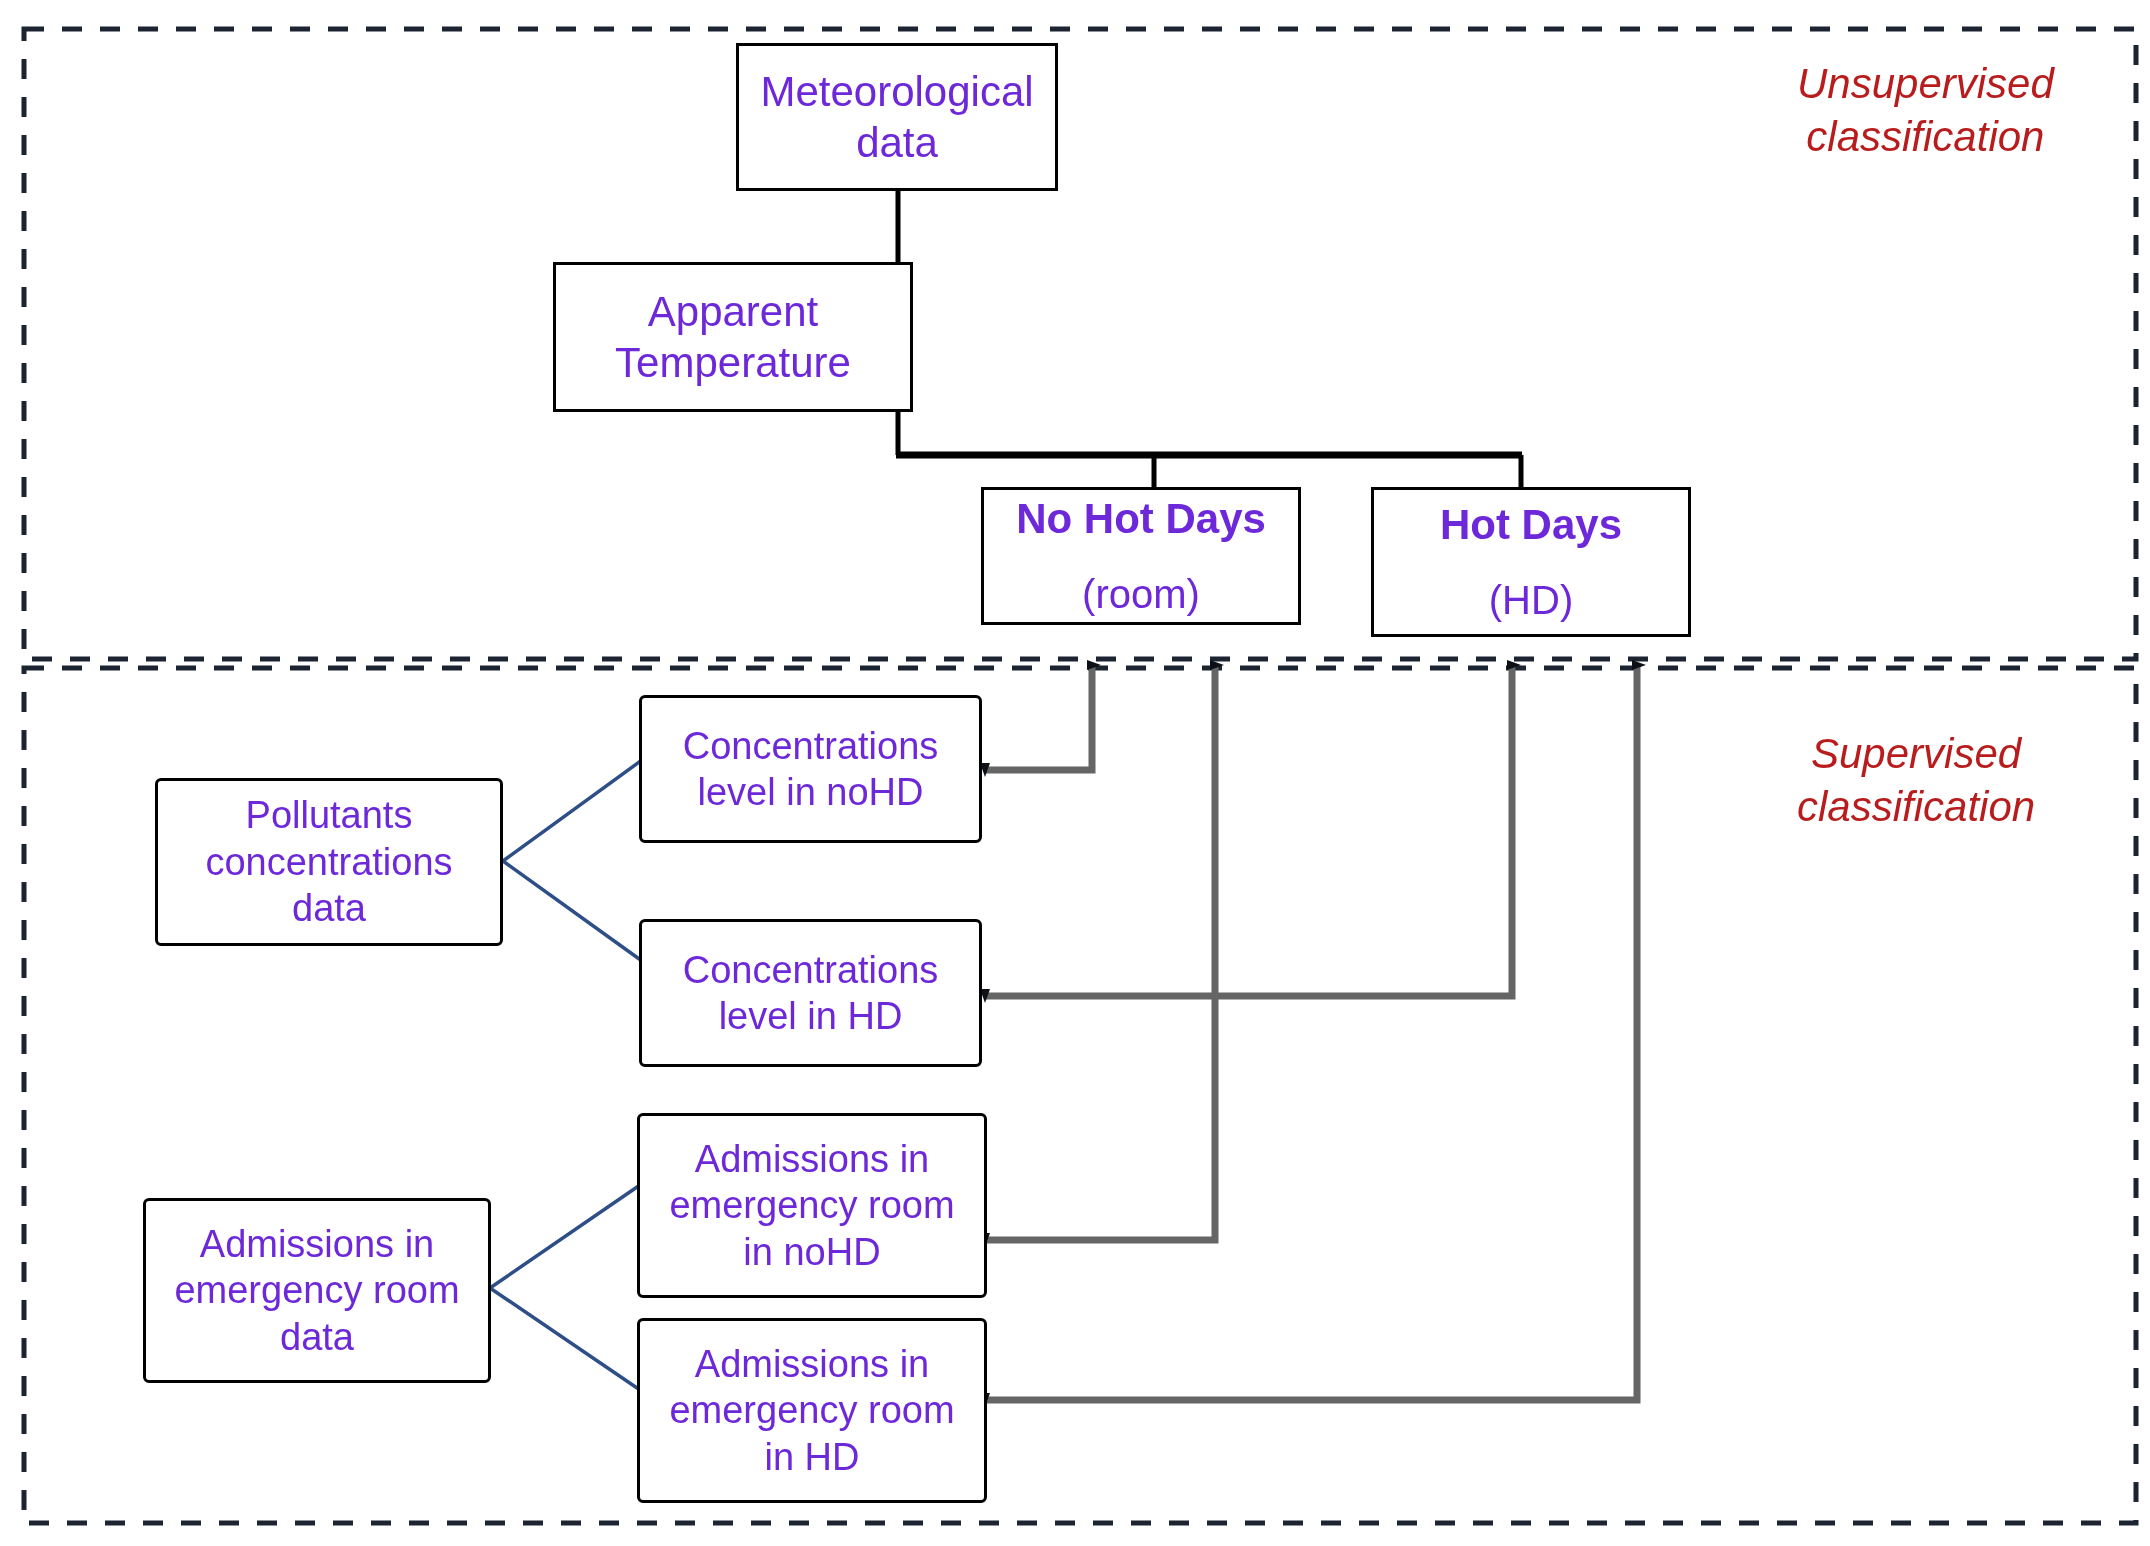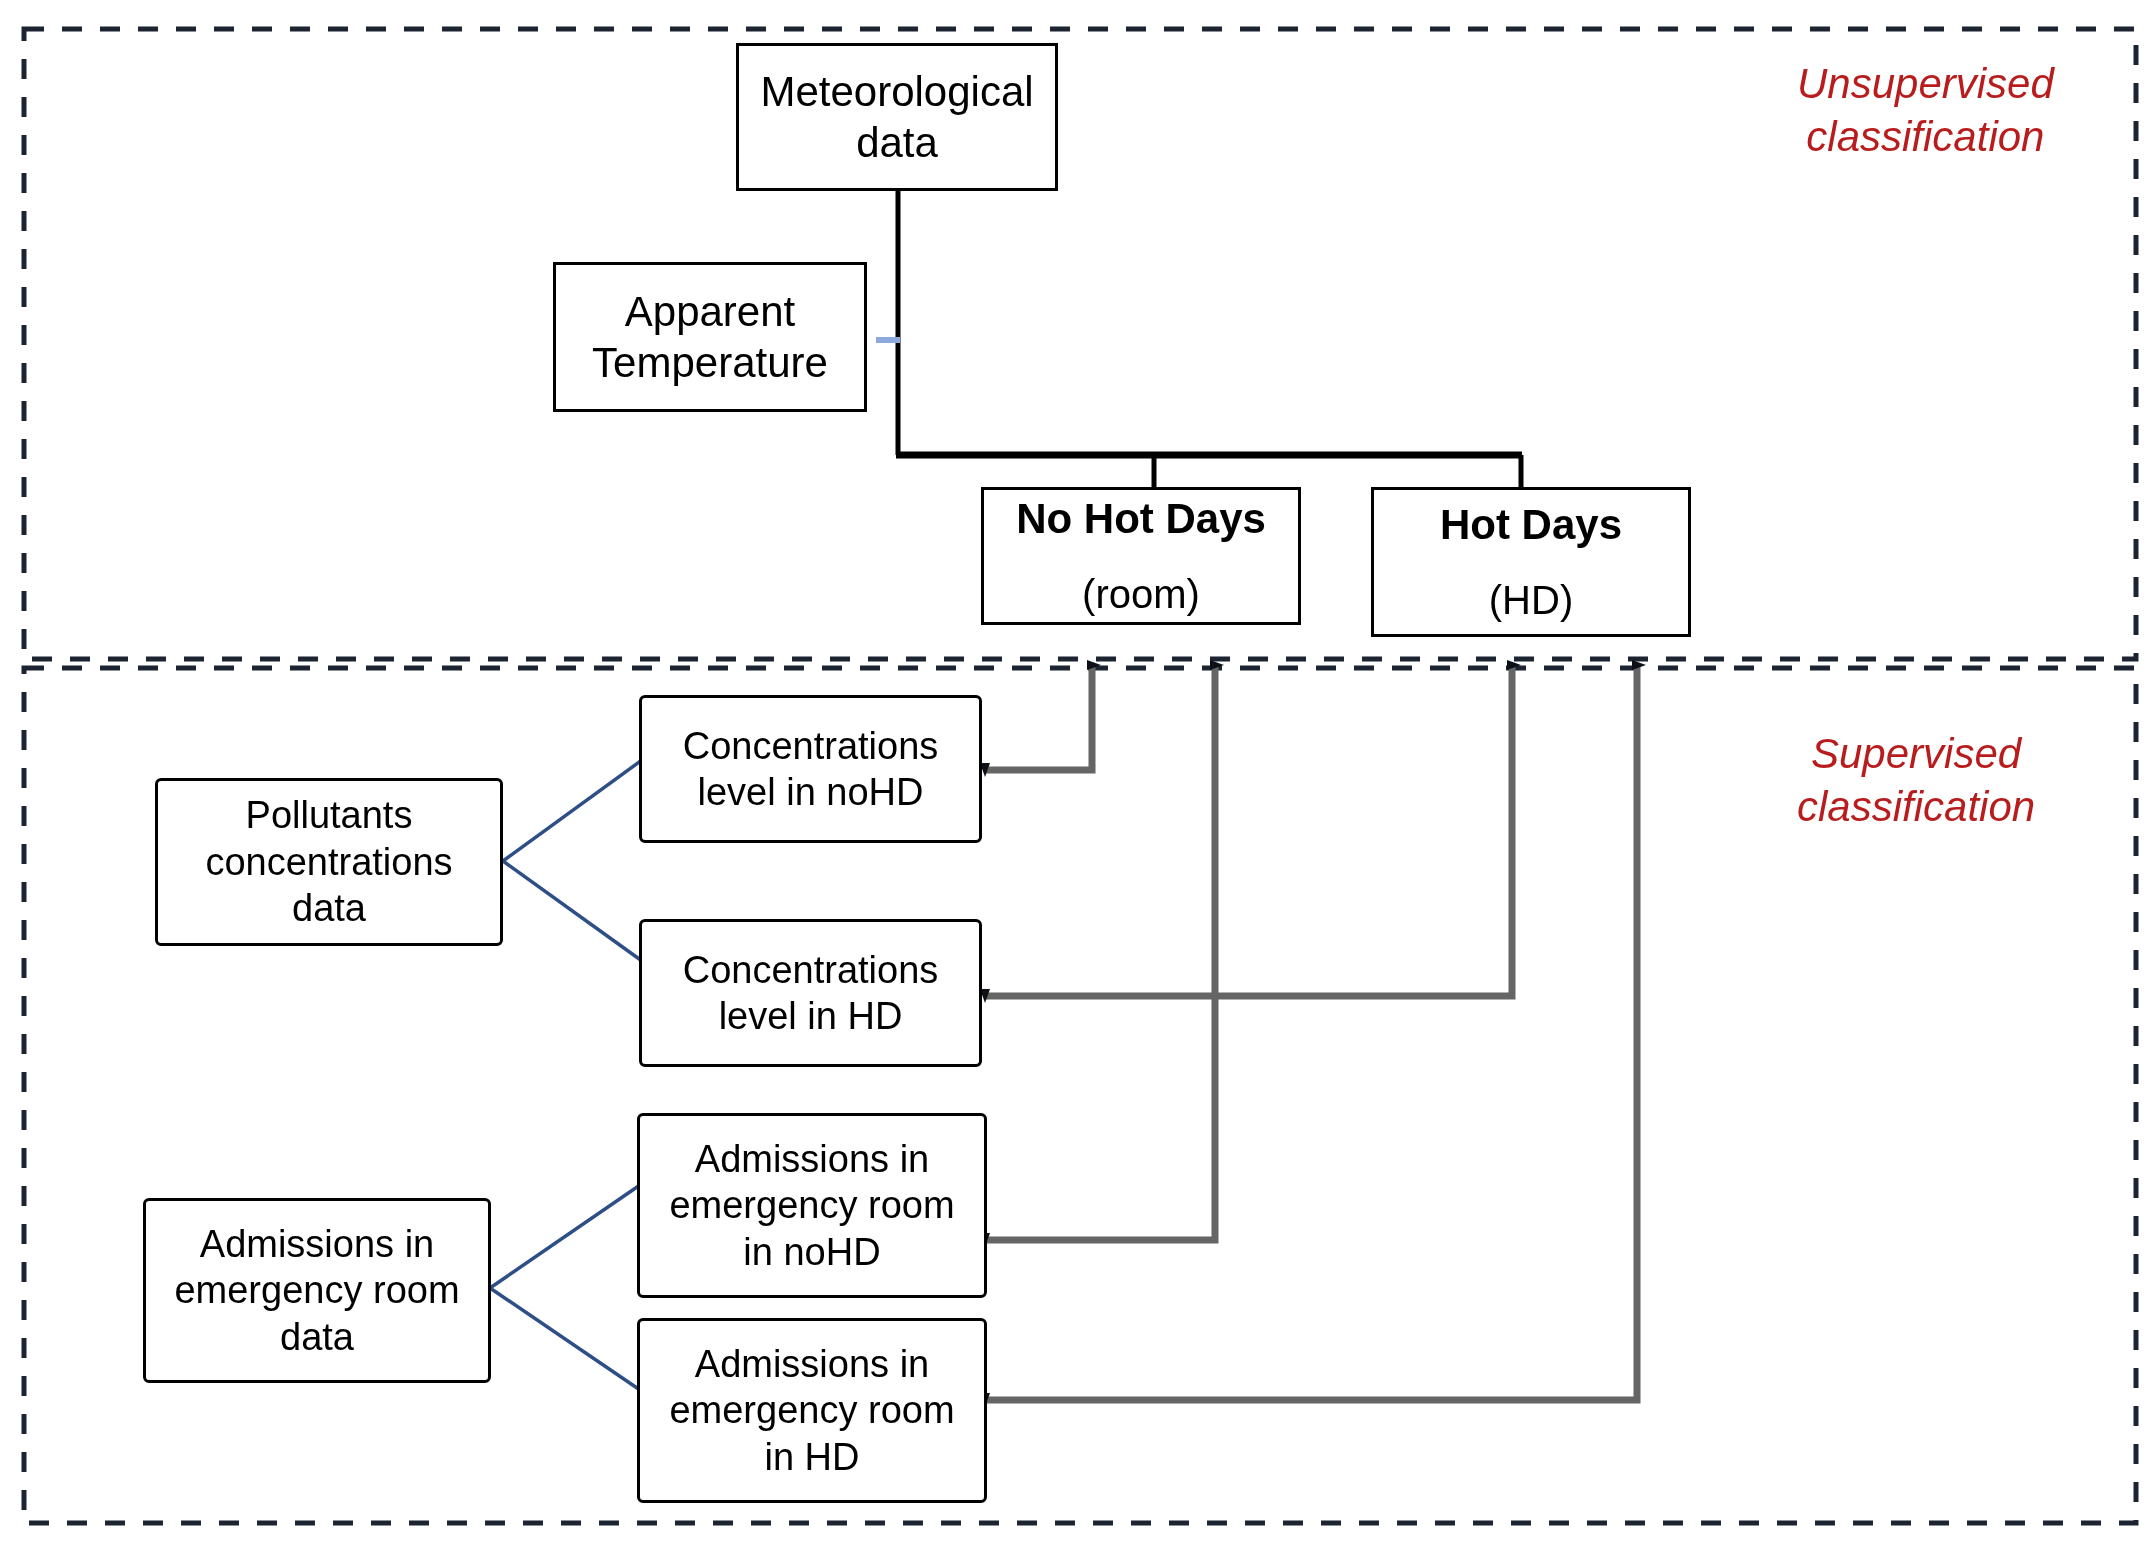--- a/index.html
+++ b/index.html
@@ -35,7 +35,7 @@
     align-items: center;
     justify-content: center;
     text-align: center;
-    color: #000000;
+    color: #6d28d9;
     line-height: 1.22;
     z-index: 3;
   }

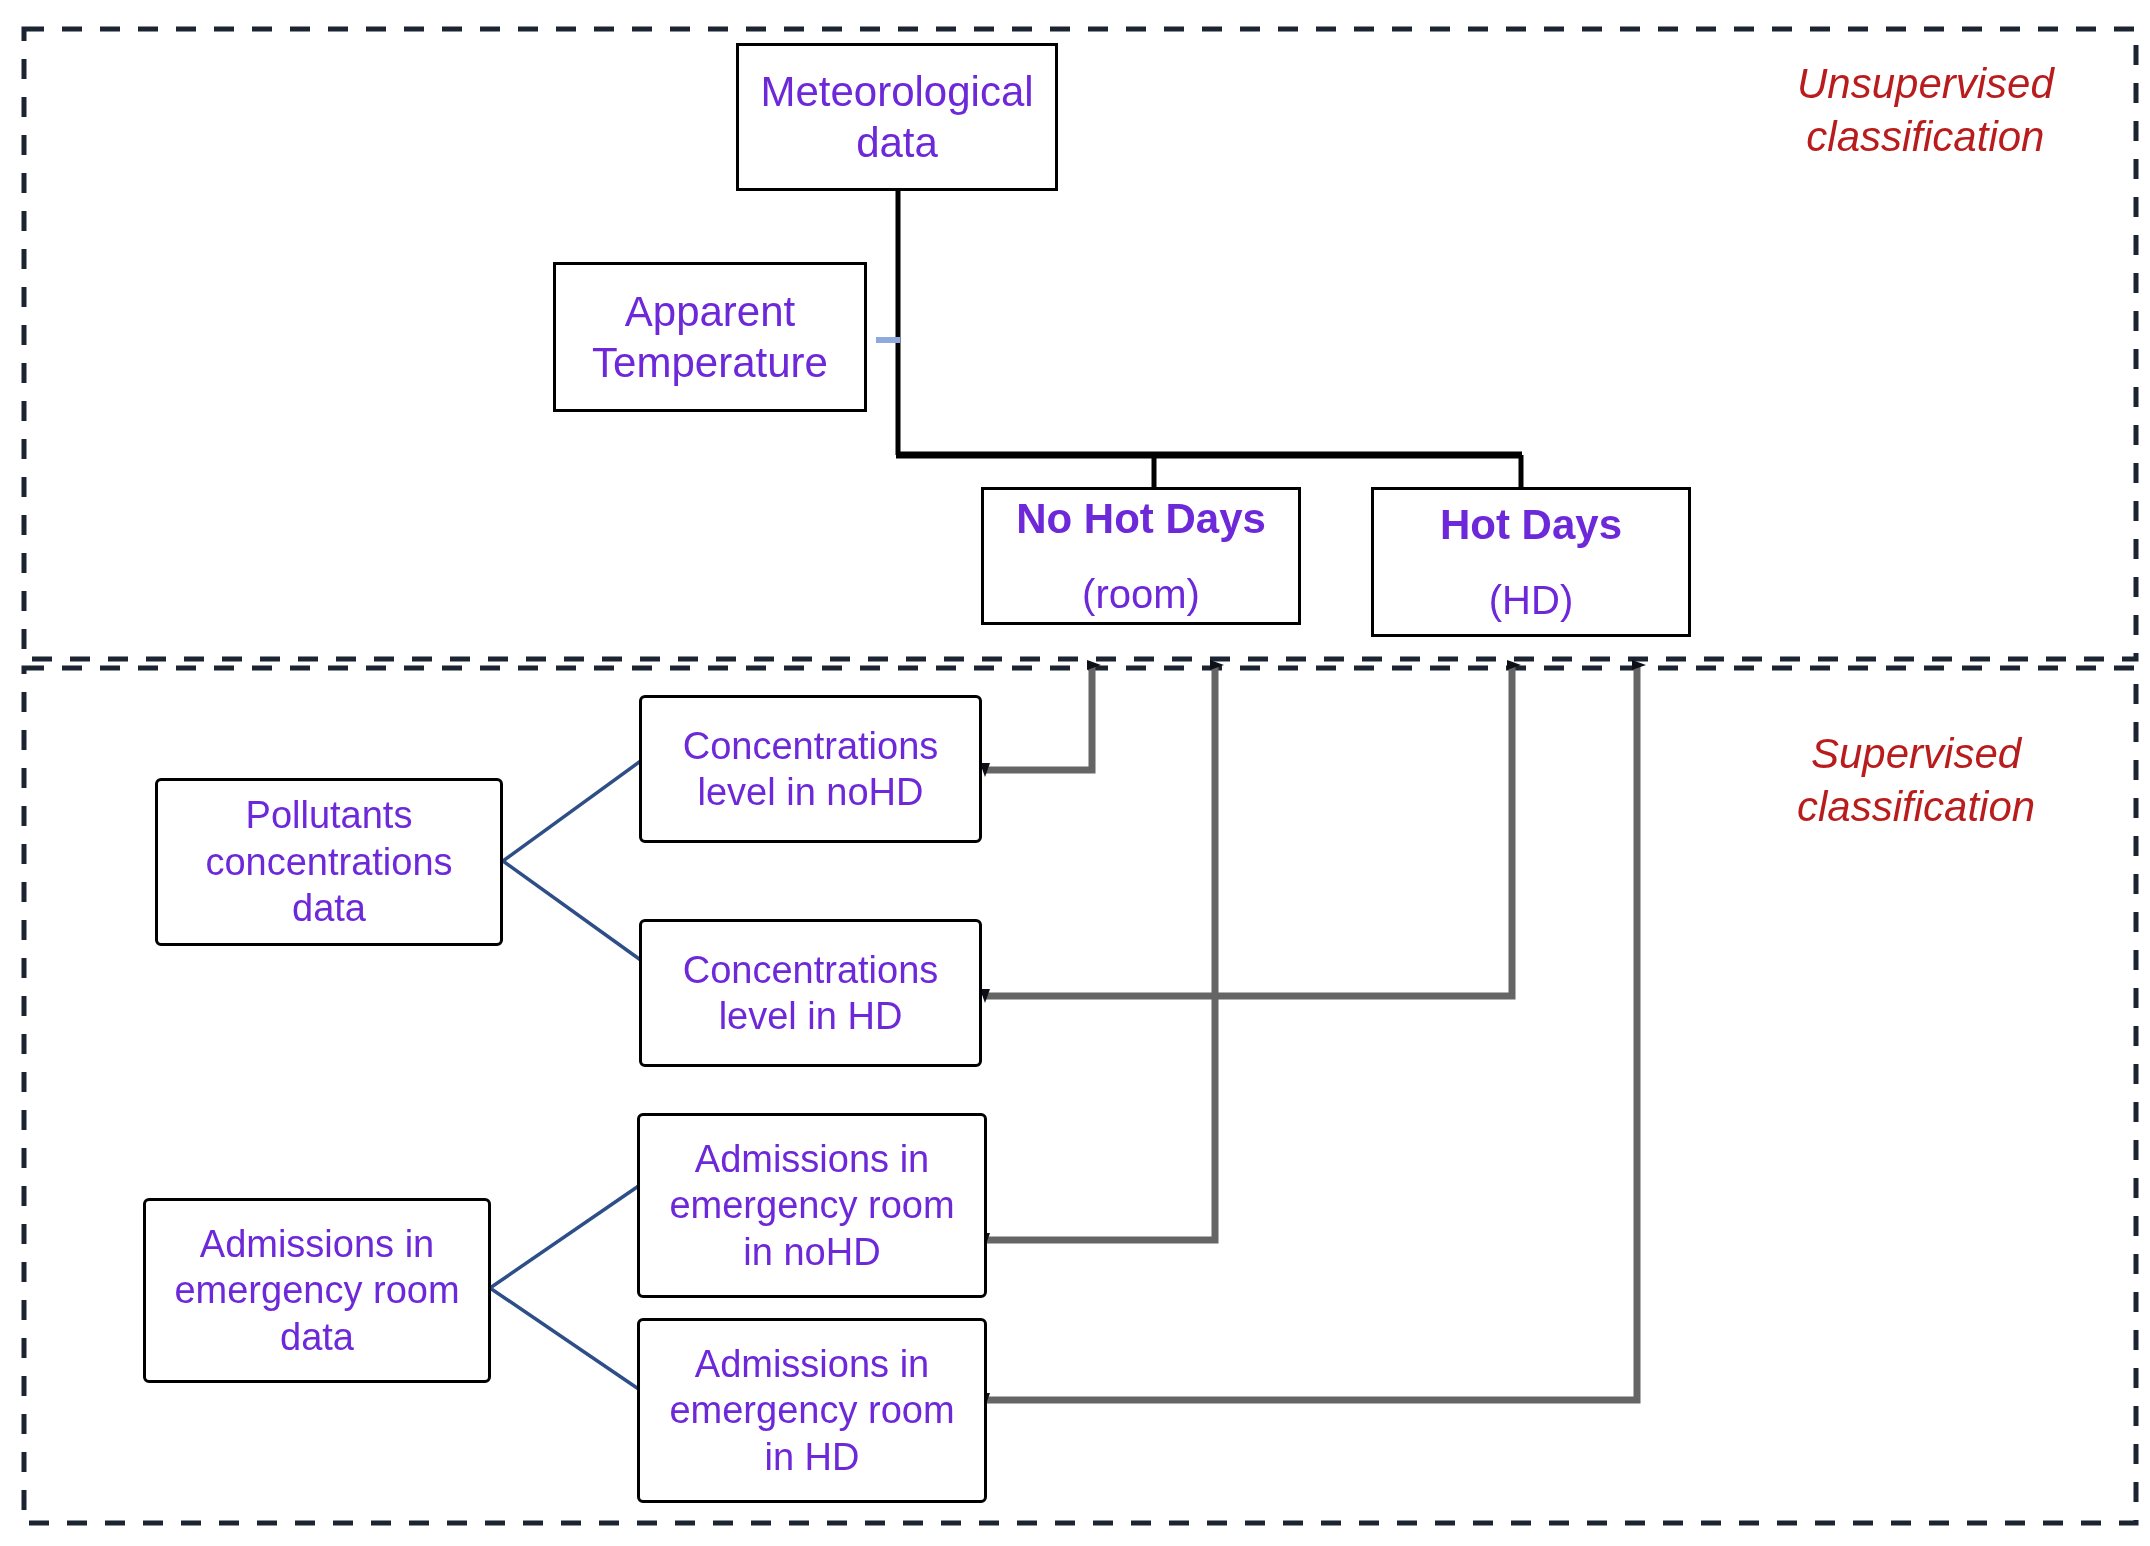--- a/index.html
+++ b/index.html
@@ -138,7 +138,7 @@
     <span class="line">data</span>
   </div>
 
-  <div class="node sq-label" style="left:553px; top:262px; width:314px; height:150px;">
+  <div class="node sq-label" style="left:553px; top:262px; width:360px; height:150px;">
     <span class="line">Apparent</span>
     <span class="line">Temperature</span>
   </div>

